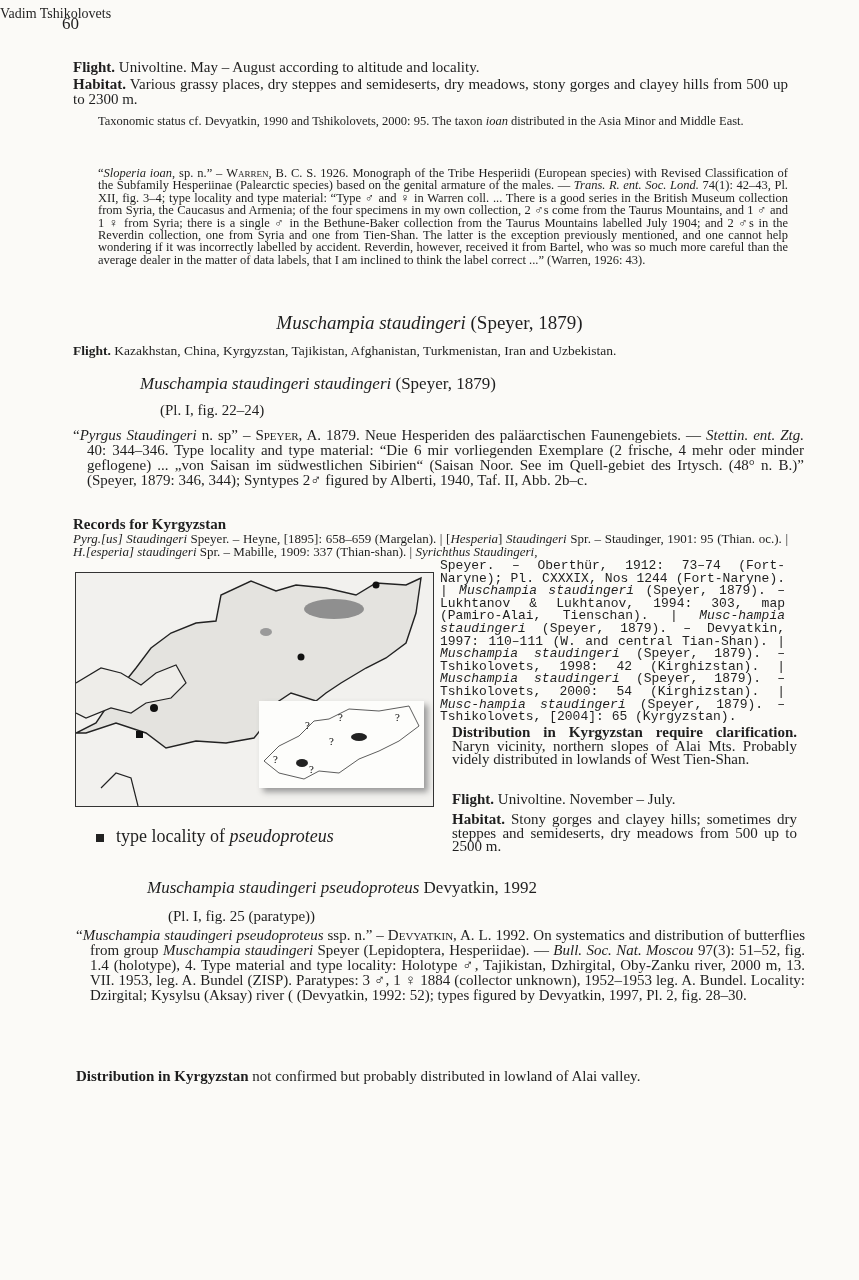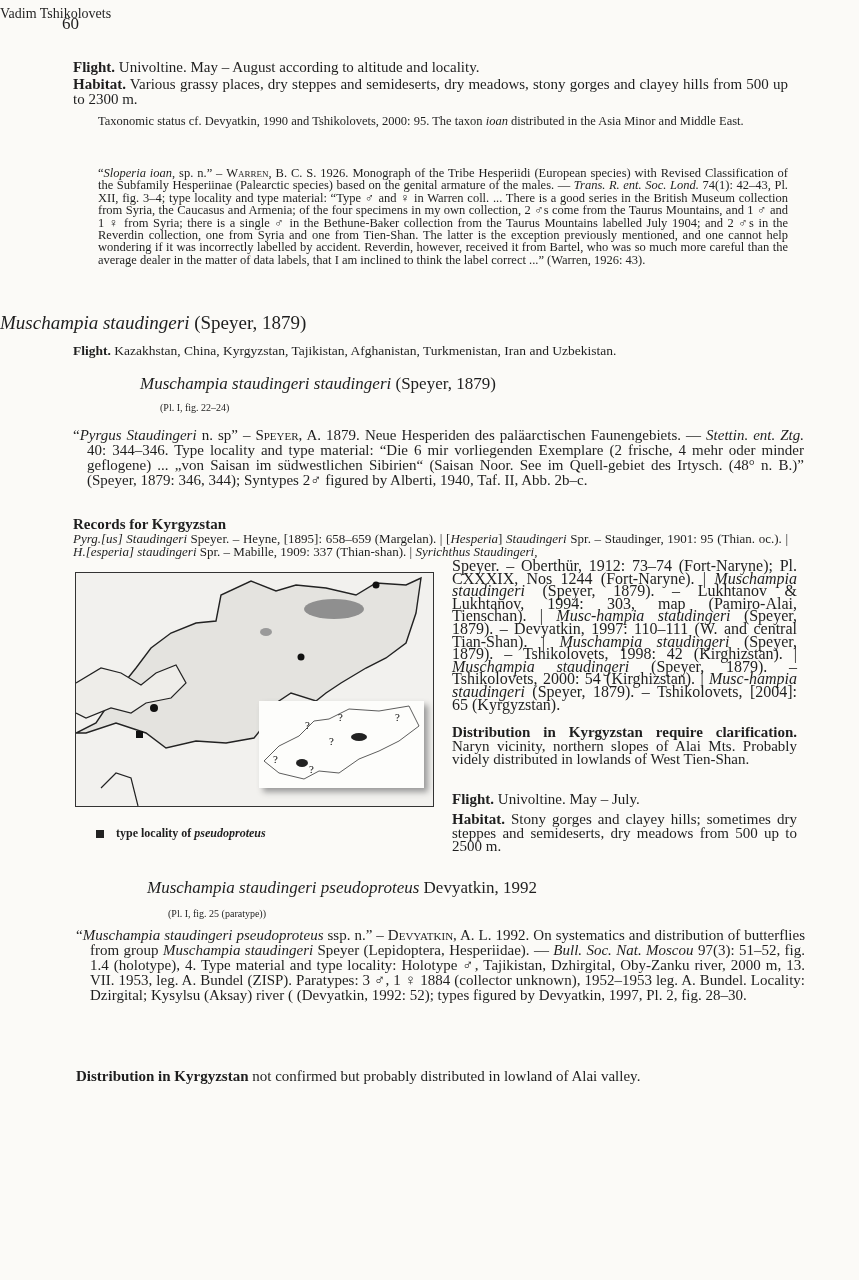--- a/index.html
+++ b/index.html
@@ -11,7 +11,7 @@
   .small{font-size:12.5px;line-height:12.4px;text-align:justify;}
   b.k{font-weight:bold;}
   .sc{font-variant:small-caps;}
-  .h1{left:0;width:859px;top:312px;text-align:left;font-size:19px;}
+  .h1{left:0;width:859px;top:312px;text-align:center;font-size:19px;}
   .h2{font-size:17px;}
   .plref{font-size:10px;}
   .map{left:75px;top:572px;width:357px;height:233px;border:1px solid #333;background:#f2f1ee;overflow:hidden;}

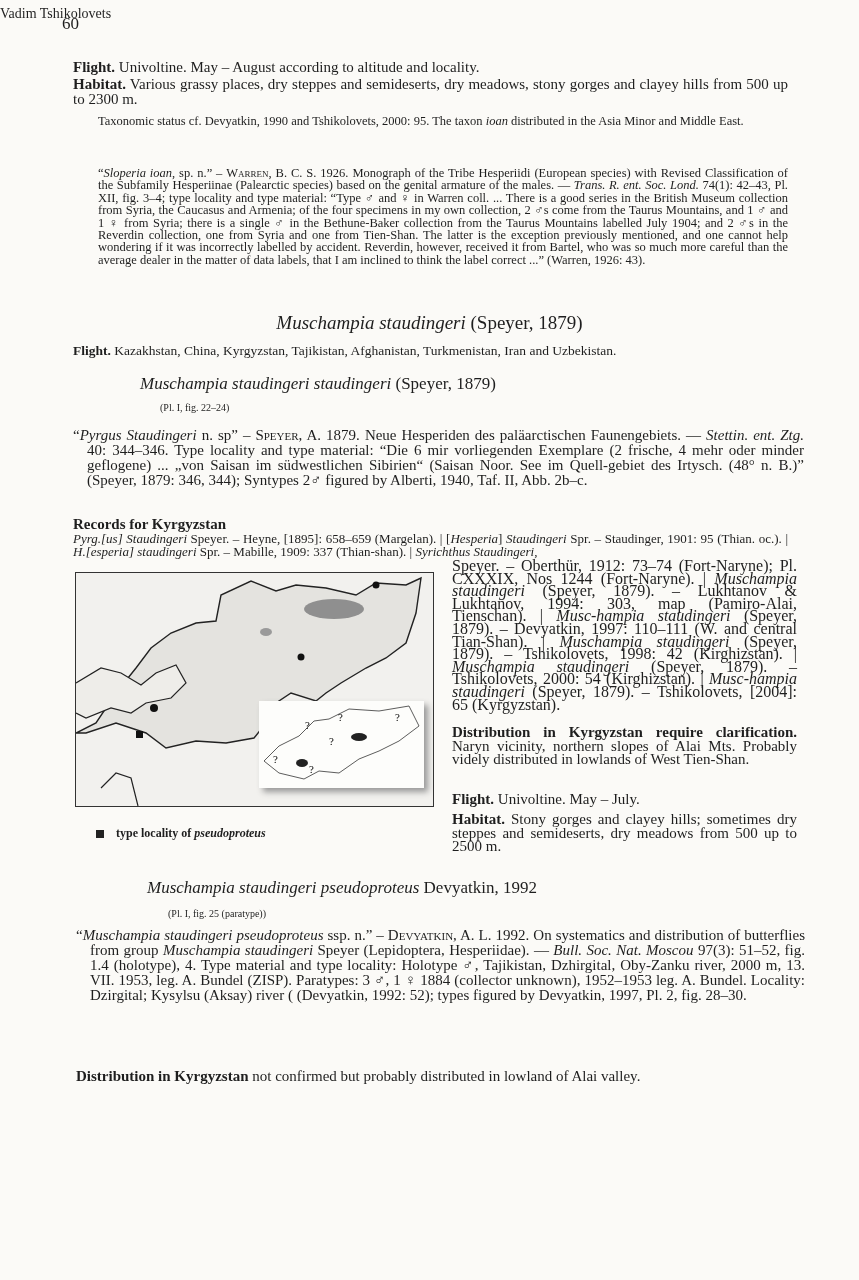--- a/index.html
+++ b/index.html
@@ -13,7 +13,7 @@
   .sc{font-variant:small-caps;}
   .h1{left:0;width:859px;top:312px;text-align:center;font-size:19px;}
   .h2{font-size:17px;}
-  .plref{font-size:10px;}
+  .plref{font-size:15px;}
   .map{left:75px;top:572px;width:357px;height:233px;border:1px solid #333;background:#f2f1ee;overflow:hidden;}
   .inset{position:absolute;left:183px;top:128px;width:165px;height:87px;background:#fdfdfb;box-shadow:4px 4px 6px #999;}
   .legend{left:96px;top:826px;font-size:12px;font-weight:bold;}

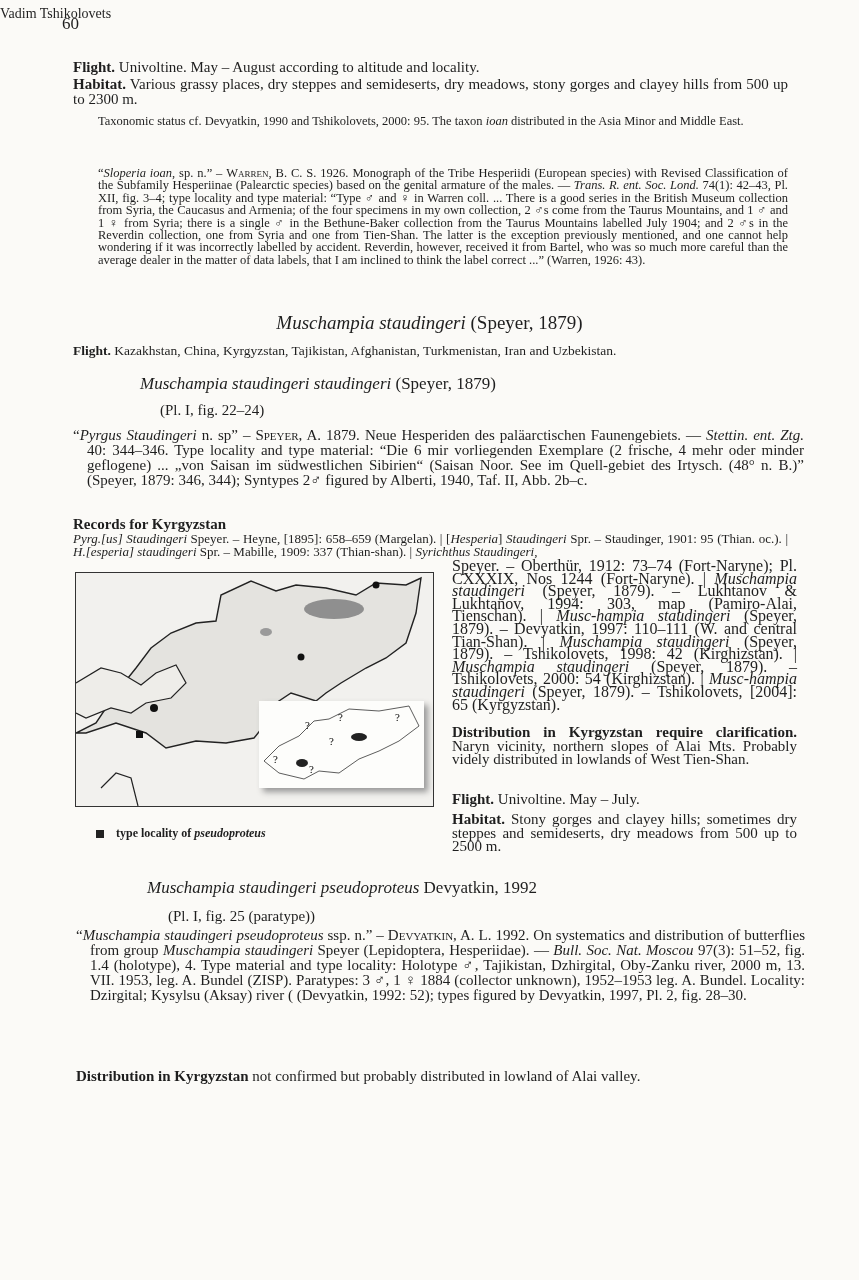--- a/index.html
+++ b/index.html
@@ -18,7 +18,7 @@
   .inset{position:absolute;left:183px;top:128px;width:165px;height:87px;background:#fdfdfb;box-shadow:4px 4px 6px #999;}
   .legend{left:96px;top:826px;font-size:12px;font-weight:bold;}
   .legend .sq{display:inline-block;width:8px;height:8px;background:#222;margin-right:12px;vertical-align:middle;}
-  .right-col{left:452px;width:345px;font-size:16px;line-height:12.6px;text-align:justify;}
+  .right-col{left:440px;width:345px;font-size:13px;line-height:12.6px;text-align:justify;font-family:Liberation Mono, monospace;}
   .right-col2{left:452px;width:345px;font-size:15px;line-height:13.5px;text-align:justify;}
 </style>
 </head>

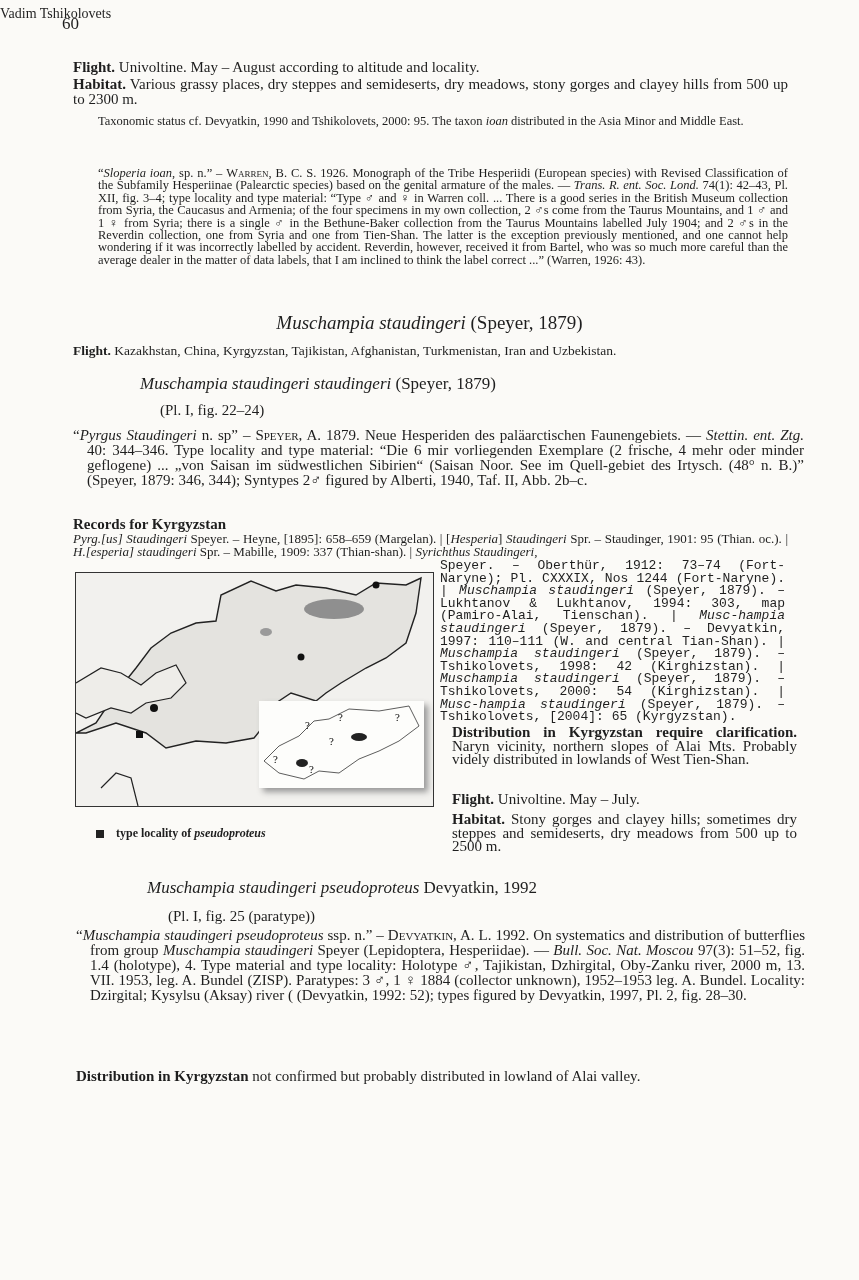--- a/index.html
+++ b/index.html
@@ -83,7 +83,7 @@
 
 <div class="abs right-col" id="records-col" style="top:560px;"><span>Speyer. – Oberthür, 1912: 73–74 (Fort-Naryne); Pl. CXXXIX, Nos 1244 (Fort-Naryne). | </span><i>Muschampia staudingeri</i><span> (Speyer, 1879). – Lukhtanov &amp; Lukhtanov, 1994: 303, map (Pamiro-Alai, Tienschan). | </span><i>Musc-hampia staudingeri</i><span> (Speyer, 1879). – Devyatkin, 1997: 110–111 (W. and central Tian-Shan). | </span><i>Muschampia staudingeri</i><span> (Speyer, 1879). – Tshikolovets, 1998: 42 (Kirghizstan). | </span><i>Muschampia staudingeri</i><span> (Speyer, 1879). – Tshikolovets, 2000: 54 (Kirghizstan). | </span><i>Musc-hampia staudingeri</i><span> (Speyer, 1879). – Tshikolovets, [2004]: 65 (Kyrgyzstan).</span></div>
 <div class="abs right-col2" style="top:726px;"><b class="k">Distribution in Kyrgyzstan require clarification.</b><span> Naryn vicinity, northern slopes of Alai Mts. Probably videly distributed in lowlands of West Tien-Shan.</span></div>
-<div class="abs right-col2" style="top:793px;"><b class="k">Flight.</b><span> Univoltine. May – July.</span></div>
+<div class="abs right-col2" style="top:793px;"><b class="k">Flight.</b><span> Univoltine. November – July.</span></div>
 <div class="abs right-col2" style="top:813px;"><b class="k">Habitat.</b><span> Stony gorges and clayey hills; sometimes dry steppes and semideserts, dry meadows from 500 up to 2500 m.</span></div>
 
 <div class="abs h2" style="left:147px;top:878px;"><i>Muschampia staudingeri pseudoproteus</i><span> Devyatkin, 1992</span></div>

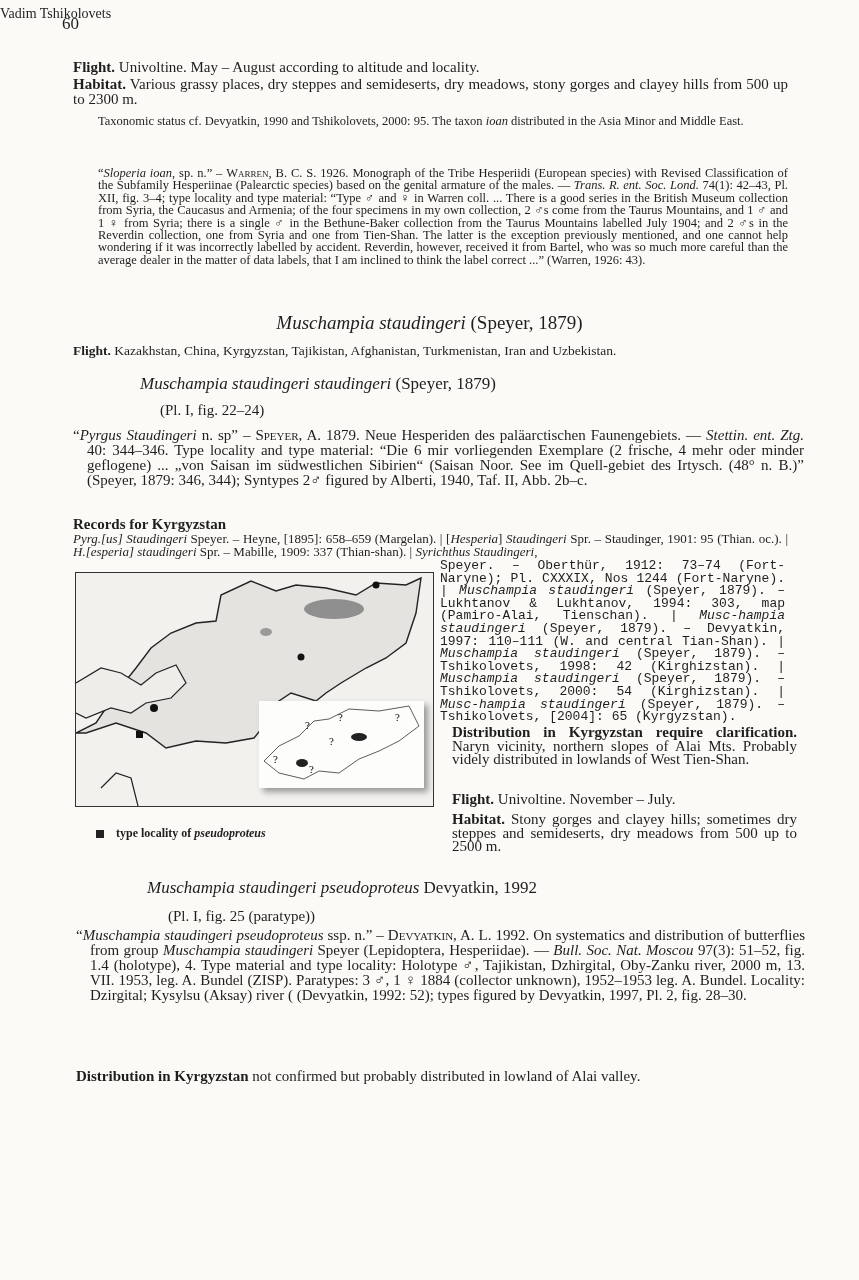--- a/index.html
+++ b/index.html
@@ -16,7 +16,7 @@
   .plref{font-size:15px;}
   .map{left:75px;top:572px;width:357px;height:233px;border:1px solid #333;background:#f2f1ee;overflow:hidden;}
   .inset{position:absolute;left:183px;top:128px;width:165px;height:87px;background:#fdfdfb;box-shadow:4px 4px 6px #999;}
-  .legend{left:96px;top:826px;font-size:12px;font-weight:bold;}
+  .legend{left:96px;top:826px;font-size:18px;}
   .legend .sq{display:inline-block;width:8px;height:8px;background:#222;margin-right:12px;vertical-align:middle;}
   .right-col{left:440px;width:345px;font-size:13px;line-height:12.6px;text-align:justify;font-family:Liberation Mono, monospace;}
   .right-col2{left:452px;width:345px;font-size:15px;line-height:13.5px;text-align:justify;}

